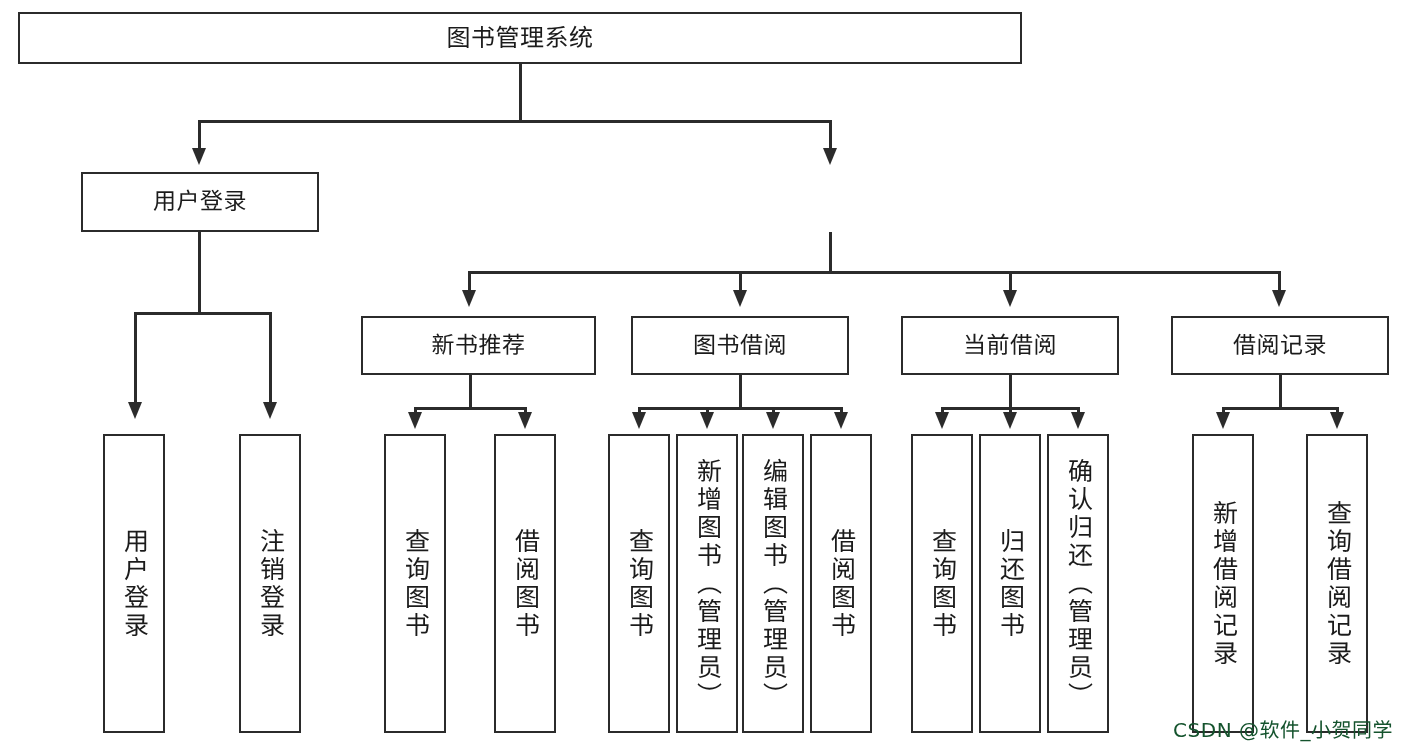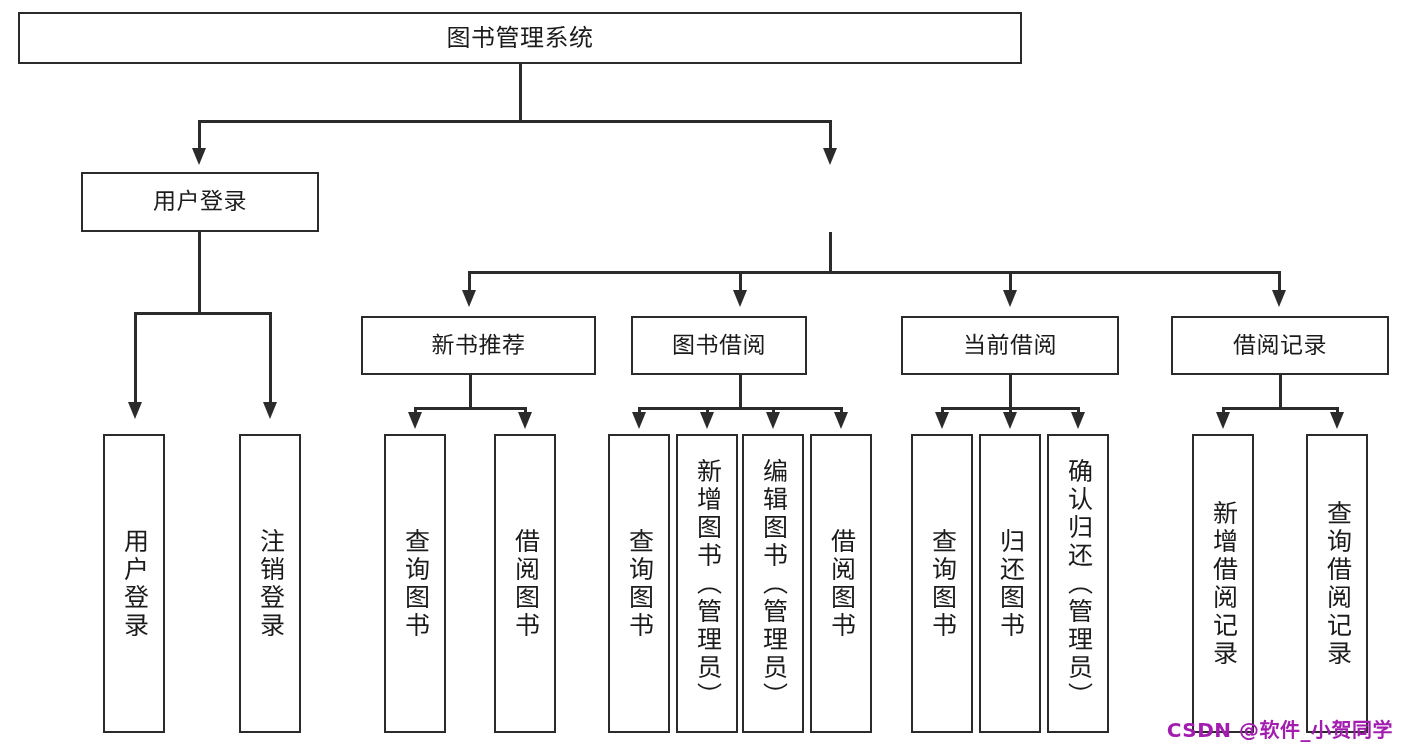--- a/index.html
+++ b/index.html
@@ -127,7 +127,7 @@
   <div class="node h" style="left:361px; top:316px; width:235px; height:59px;">
     <span class="lbl">新书推荐</span>
   </div>
-  <div class="node h" style="left:631px; top:316px; width:176px; height:59px;font-family:Liberation Serif, serif;">
+  <div class="node h" style="left:631px; top:316px; width:218px; height:59px;font-family:Liberation Serif, serif;">
     <span class="lbl">图书借阅</span>
   </div>
   <div class="node h" style="left:1171px; top:316px; width:218px; height:59px;">

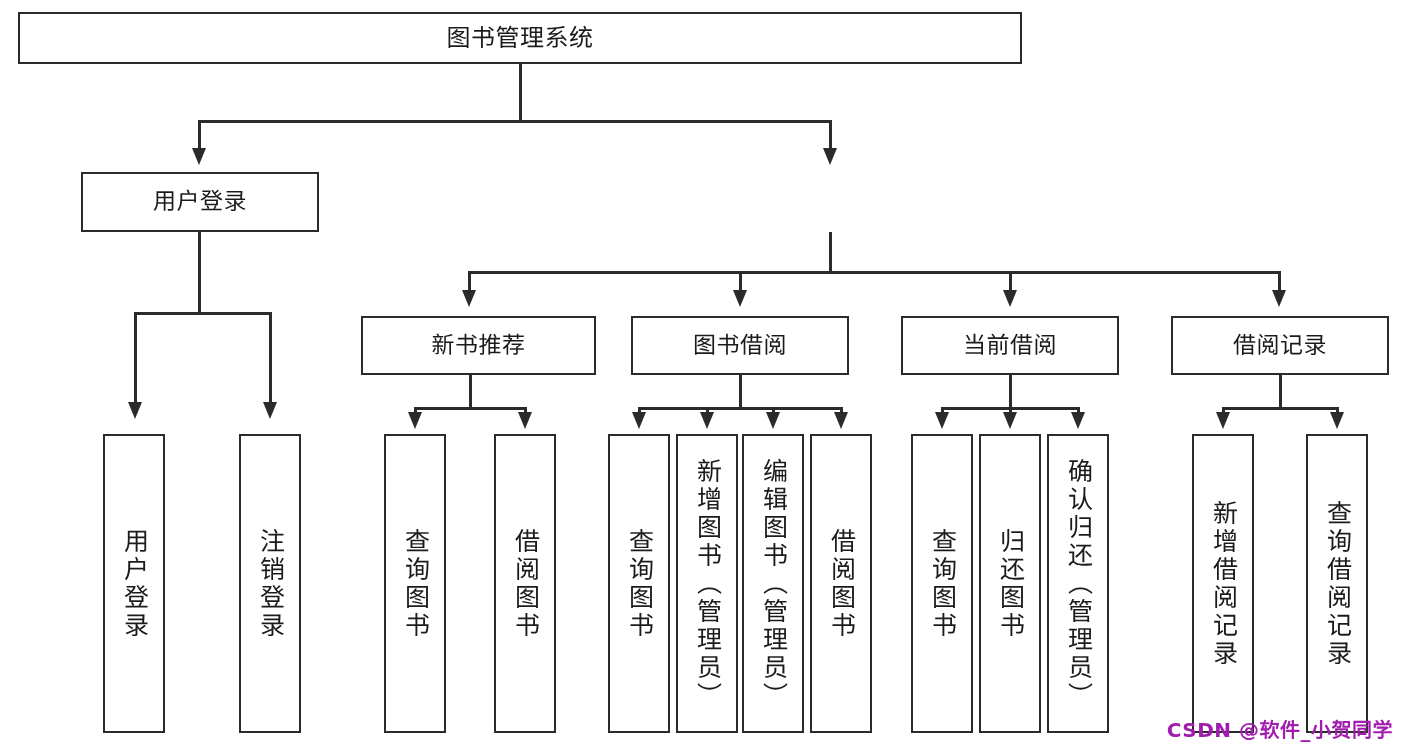--- a/index.html
+++ b/index.html
@@ -77,11 +77,10 @@
     right: 12px;
     bottom: 4px;
     font-size: 20px;
-    color: #a21caf;
+    color: #14532d;
     white-space: nowrap;
     letter-spacing: 0.5px;
     user-select: none;
-    font-weight: bold;
   }
 </style>
 </head>

